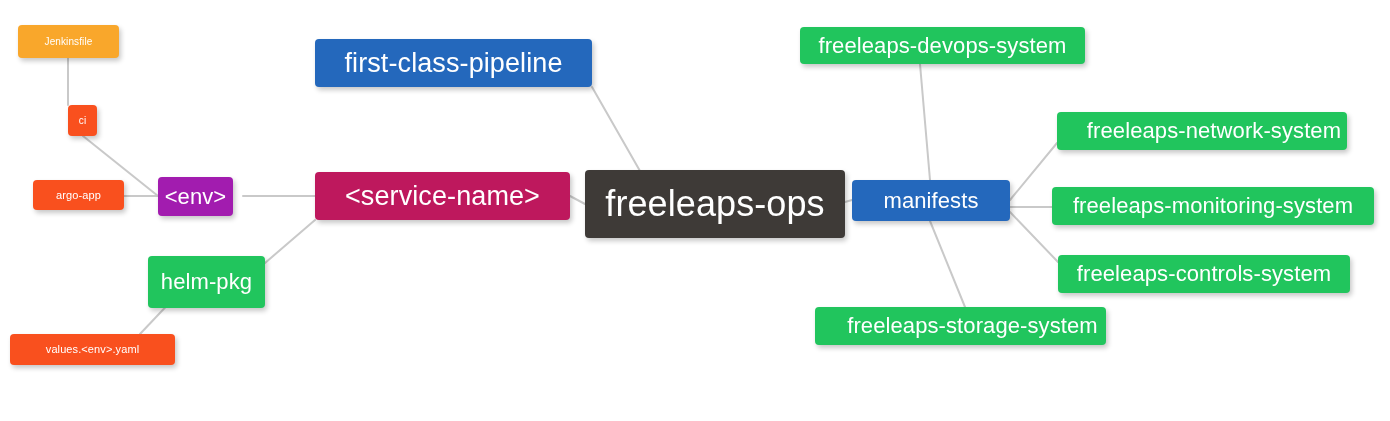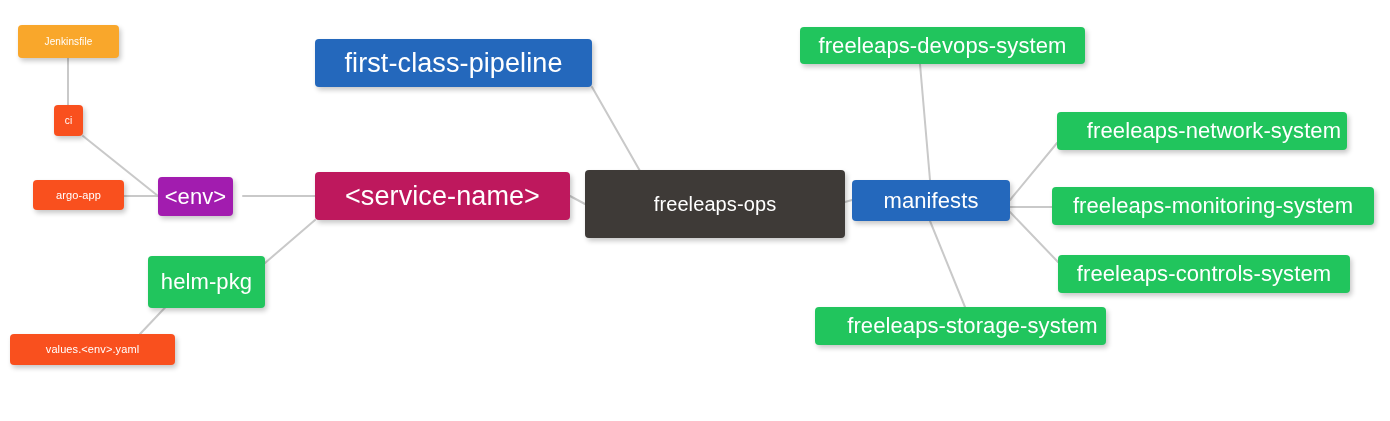--- a/index.html
+++ b/index.html
@@ -86,7 +86,7 @@
       <div class="node sz-l3" style="left: 148px; top: 256px; width: 117px; height: 52px; background: rgb(33, 197, 93);">
         <span class="node-label">helm-pkg</span>
       </div>
-      <div class="node sz-l5" style="left: 54px; top: 105px; width: 29px; height: 31px; background: rgb(249, 80, 30);">
+      <div class="node sz-l5" style="left: 68px; top: 105px; width: 29px; height: 31px; background: rgb(249, 80, 30);">
         <span class="node-label">ci</span>
       </div>
       <div class="node sz-l5" style="left: 18px; top: 25px; width: 101px; height: 33px; background: rgb(249, 167, 43);">

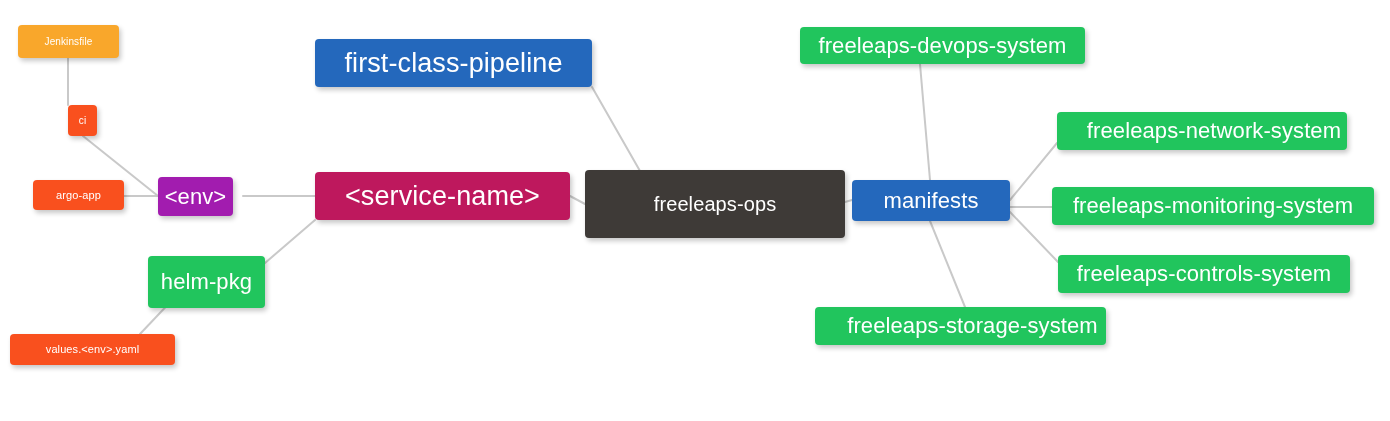--- a/index.html
+++ b/index.html
@@ -41,7 +41,7 @@
     white-space: nowrap;
   }
   
-  .sz-root   { font-size: 20px; }
+  .sz-root   { font-size: 36px; }
   .sz-l2     { font-size: 27px; }
   .sz-l3     { font-size: 22px; }
   .sz-l4     { font-size: 11px; text-align: center; }

